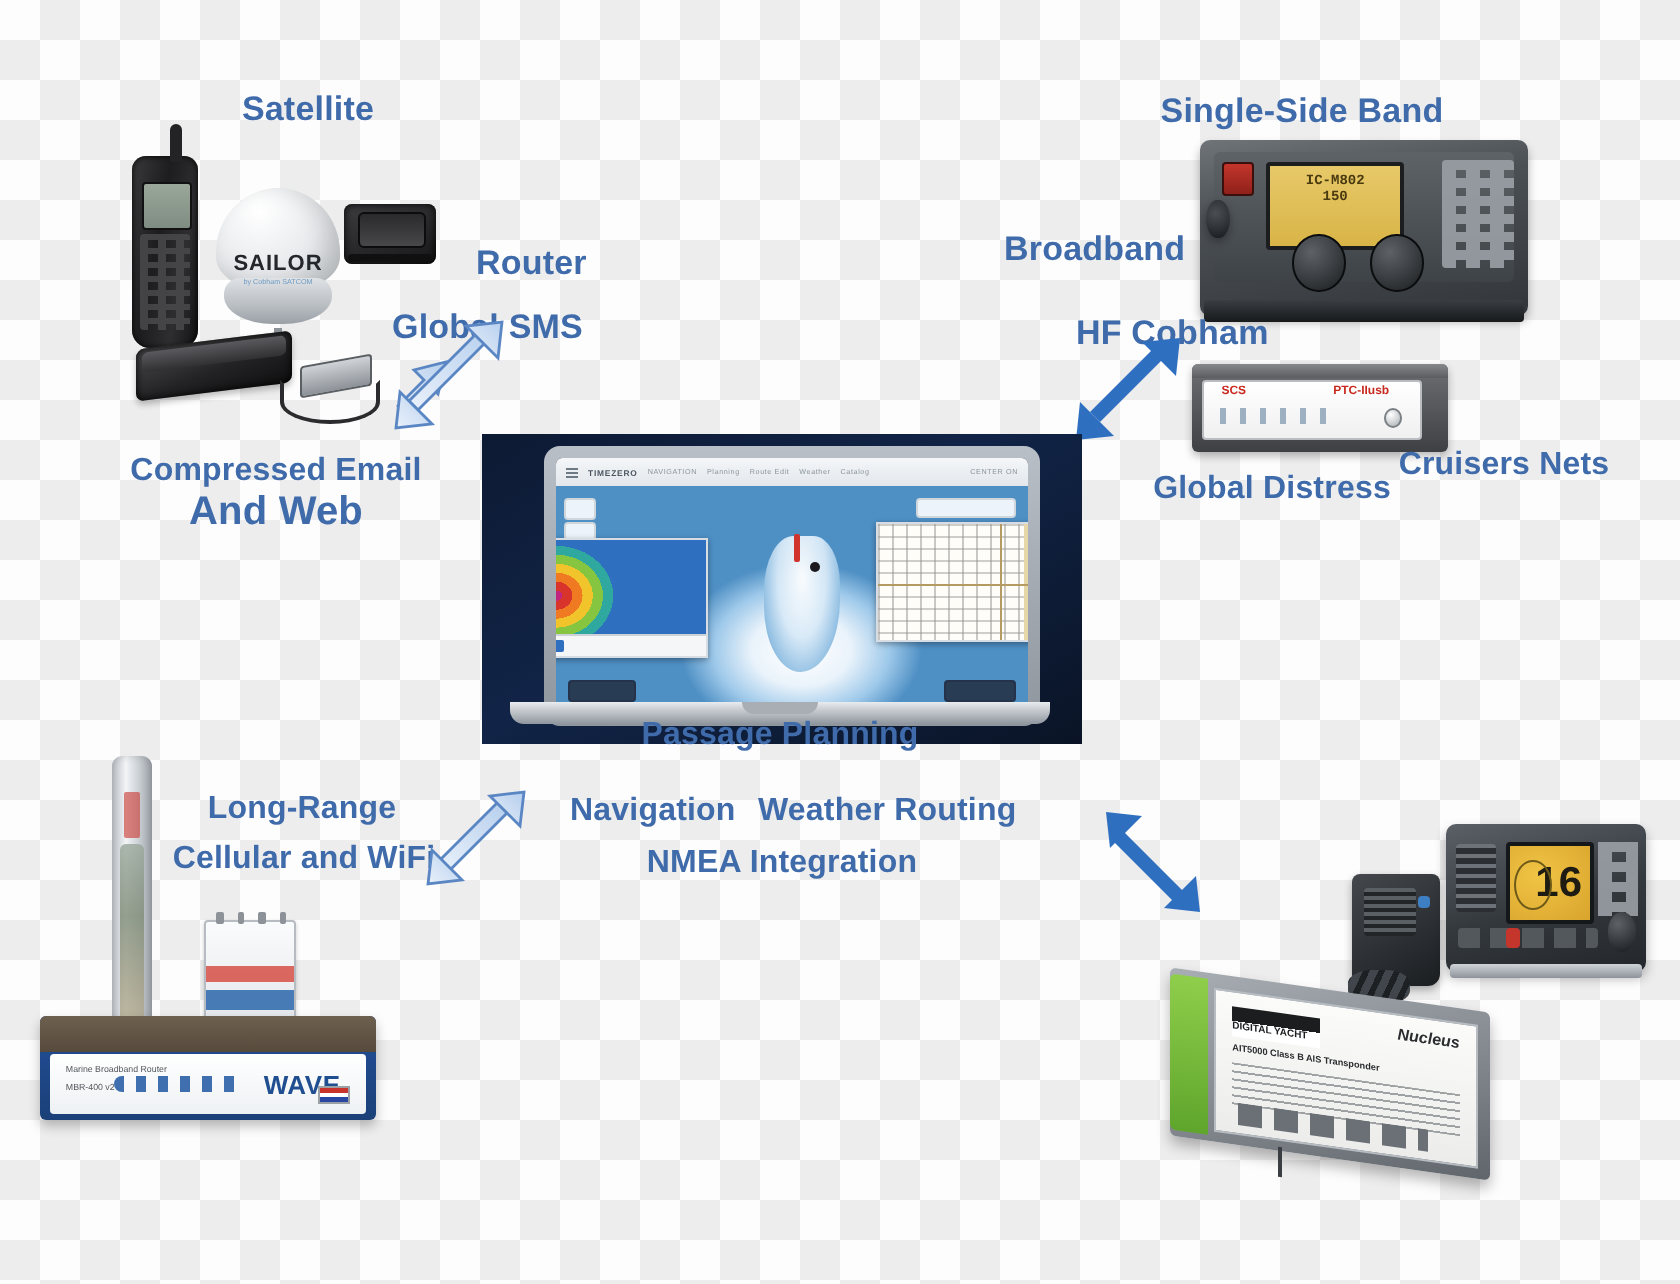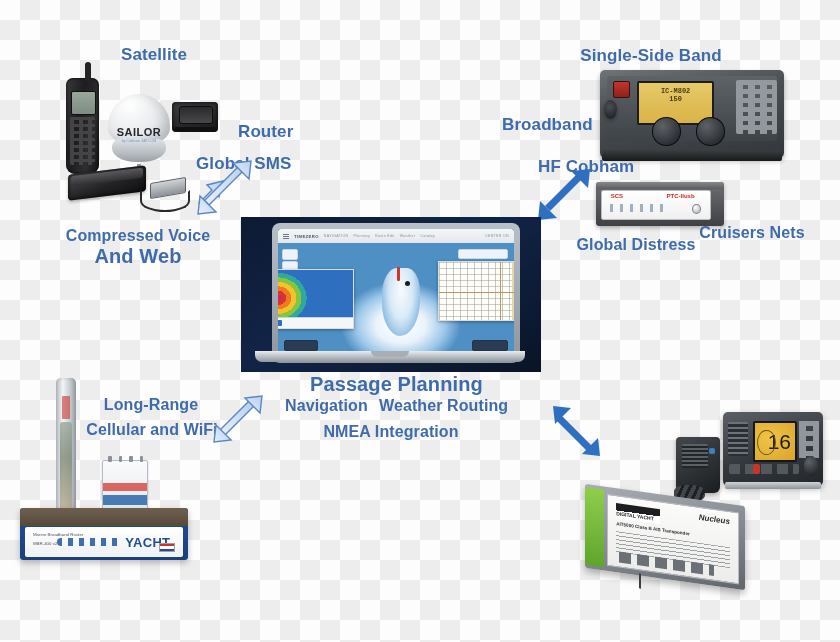--- a/index.html
+++ b/index.html
@@ -273,7 +273,7 @@
 
   <div class="lbl c" style="left:566px;top:46px;width:170px;font-size:17px;">Single-Side Band</div>
 
-  <div class="ssb" style="left:600px;top:70px;width:164px;height:88px;padding-left:20px;">
+  <div class="ssb" style="left:600px;top:70px;width:164px;height:88px;">
     <div class="face"></div>
     <div class="estop"></div>
     <div class="lcd" style="font-size:7px;">

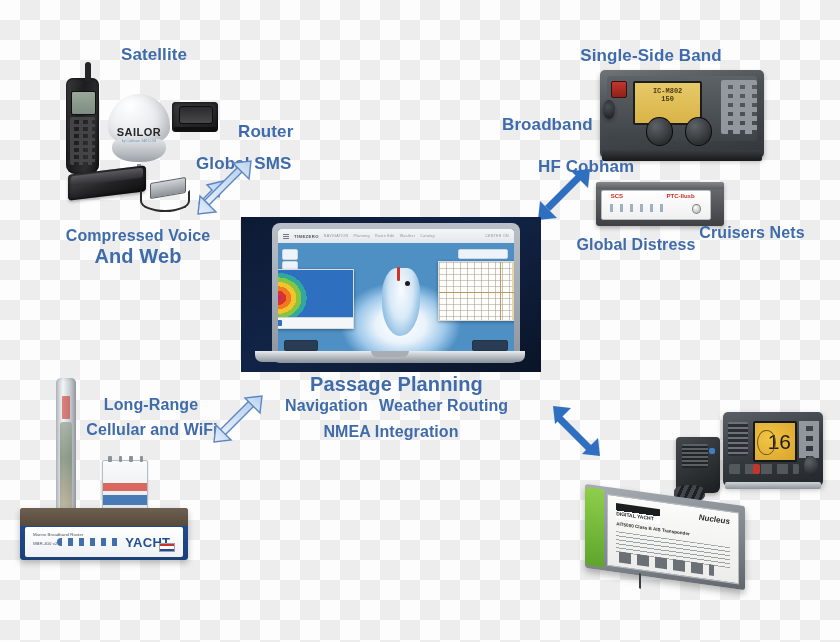--- a/index.html
+++ b/index.html
@@ -252,7 +252,7 @@
   <div class="lbl c" style="left:95px;top:45px;width:118px;font-size:17px;">Satellite</div>
   <div class="lbl" style="left:238px;top:122px;font-size:17px;">Router</div>
   <div class="lbl" style="left:196px;top:154px;font-size:17px;">Global SMS</div>
-  <div class="lbl c" style="left:62px;top:227px;width:152px;font-size:16px;">Compressed Voice</div>
+  <div class="lbl c" style="left:62px;top:227px;width:152px;font-size:16px;">Compressed Email</div>
   <div class="lbl c" style="left:62px;top:245px;width:152px;font-size:20px;">And Web</div>
 
   <svg style="position:absolute;left:196px;top:165px;" width="58" height="58" viewBox="0 0 58 58">

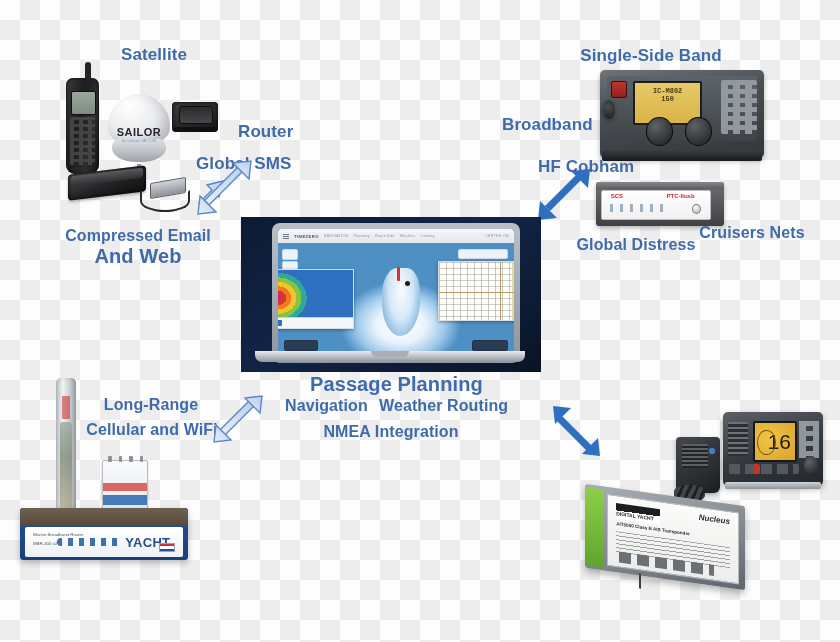--- a/index.html
+++ b/index.html
@@ -363,7 +363,7 @@
     </div>
   </div>
 
-  <div class="lbl c" style="left:310px;top:373px;width:160px;font-size:20px;">Passage Planning</div>
+  <div class="lbl c" style="left:310px;top:359px;width:160px;font-size:16px;">Passage Planning</div>
   <div class="lbl" style="left:285px;top:397px;font-size:16px;">Navigation</div>
   <div class="lbl" style="left:379px;top:397px;font-size:16px;text-align:center;">Weather Routing</div>
   <div class="lbl c" style="left:311px;top:423px;width:160px;font-size:16px;">NMEA Integration</div>

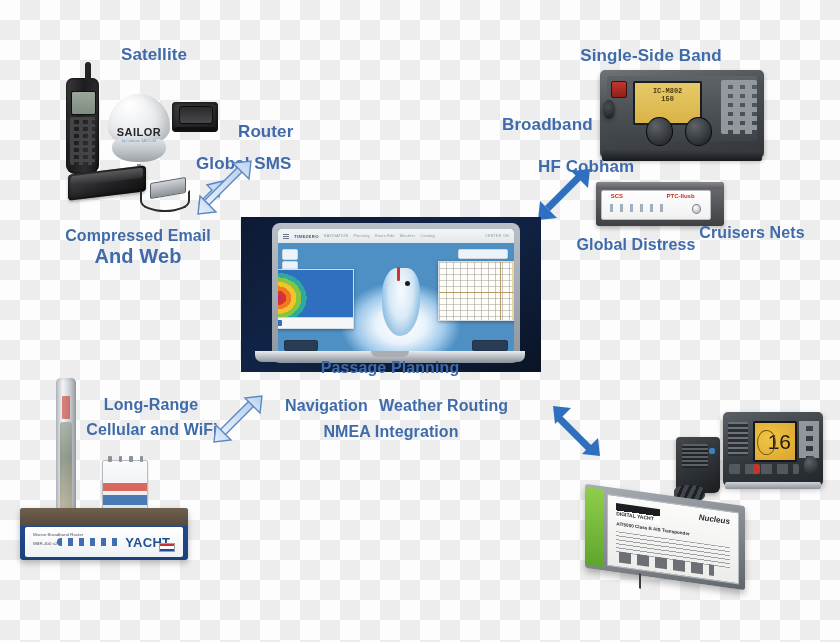--- a/index.html
+++ b/index.html
@@ -175,7 +175,7 @@
   .vhf .lcd{position:absolute;left:30%;top:12%;width:36%;height:50%;
     background:radial-gradient(ellipse at 35% 40%,#f0c445,#d9a42c);border:2px solid #15181b;border-radius:2px;
     display:flex;align-items:center;justify-content:flex-end;padding-right:4px;}
-  .vhf .ch{color:#1d1b12;font-weight:400;font-family:"Liberation Sans",sans-serif;line-height:1;}
+  .vhf .ch{color:#1d1b12;font-weight:700;font-family:"Liberation Sans",sans-serif;line-height:1;}
   .vhf .rose{position:absolute;left:6%;top:18%;width:42%;height:64%;border:1px solid #6e5a18;border-radius:50%;}
   .vhf .keys{position:absolute;right:4%;top:12%;width:20%;height:50%;
     background:repeating-linear-gradient(to bottom,#9aa0a6 0 5px,transparent 5px 10px),

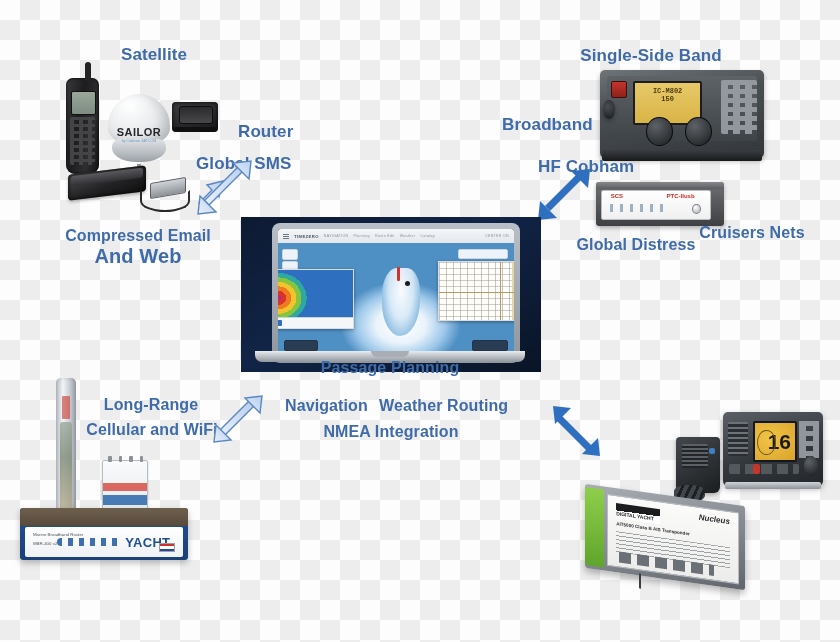--- a/index.html
+++ b/index.html
@@ -407,7 +407,7 @@
         <div class="txt" style="font-size:4.4px;">Marine Broadband Router</div>
         <div class="txt" style="font-size:4.4px;top:46%;">MBR-400 v2</div>
         <div class="leds"></div>
-        <div class="wave" style="font-size:13px;">YACHT</div>
+        <div class="wave" style="font-size:13px;">WAVE</div>
         <div class="flag"></div>
       </div>
     </div>

